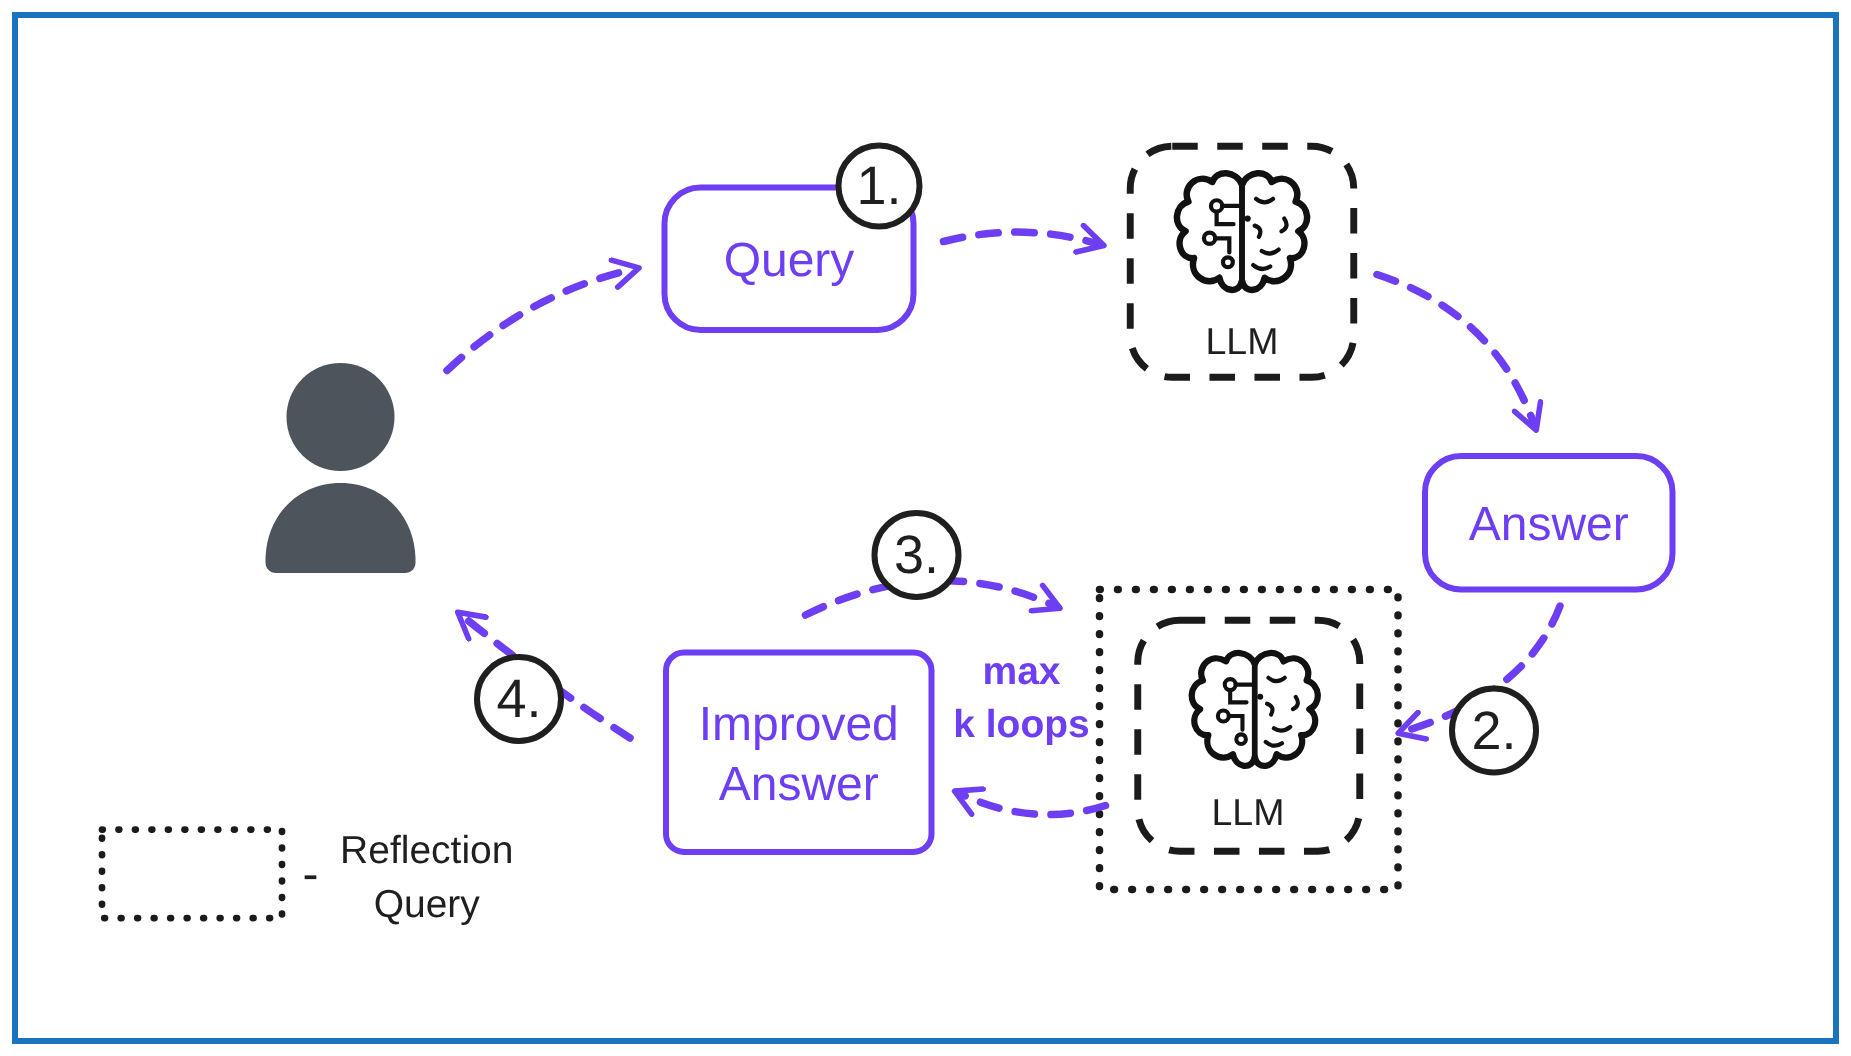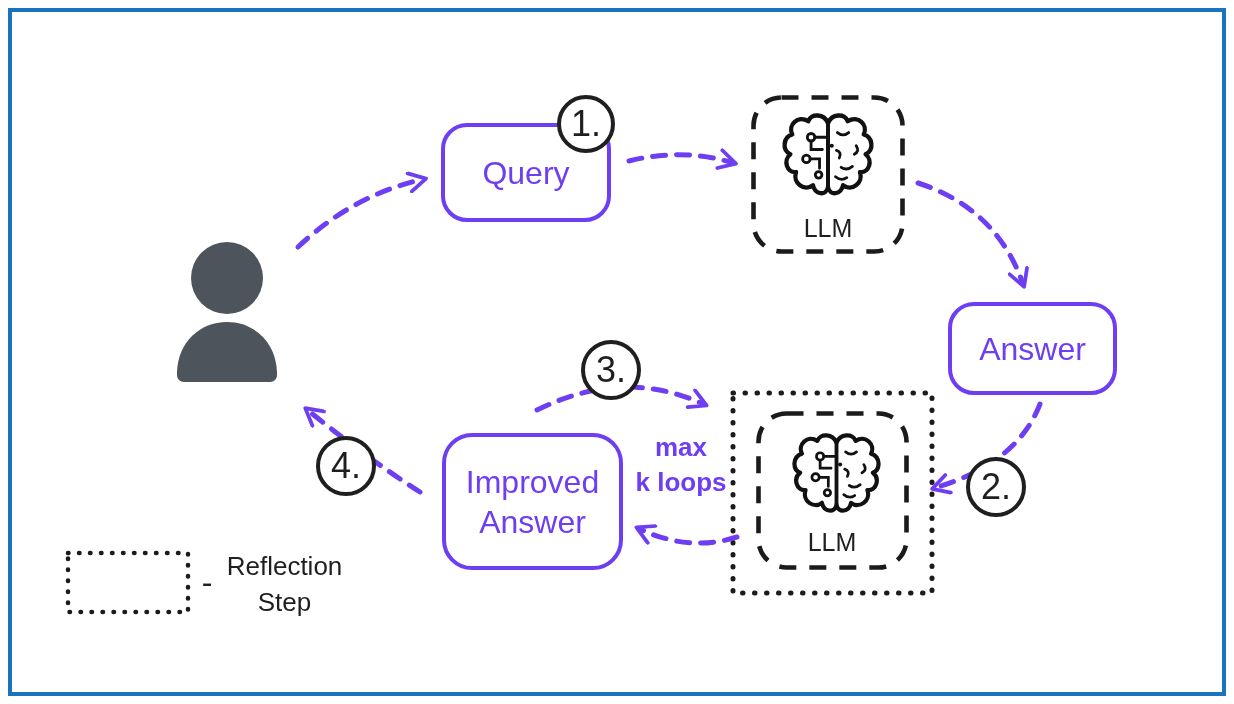--- a/index.html
+++ b/index.html
@@ -95,7 +95,7 @@
     <span>Answer</span>
   </div>
 
-  <div class="node" style="left:442px; top:433px; width:181px; height:137px; border-radius:30px;">
+  <div class="node" style="left:442px; top:433px; width:181px; height:137px; border-radius:14px;">
     <span>Improved
 Answer</span>
   </div>

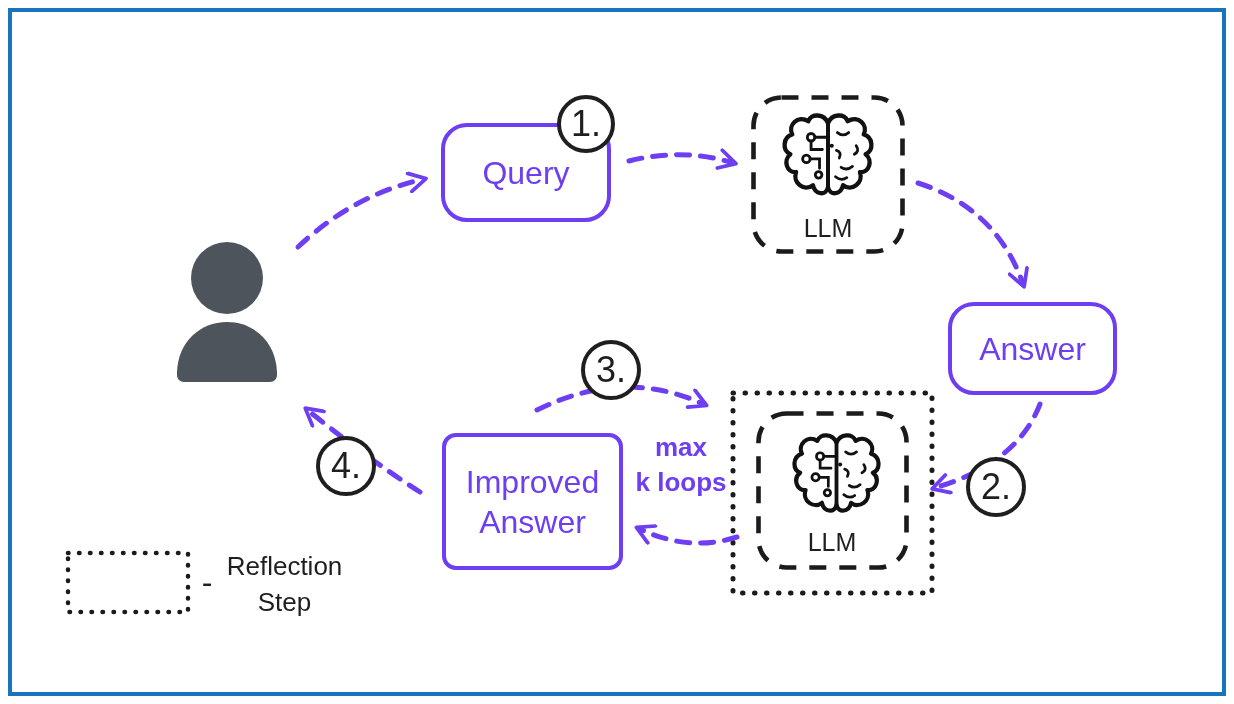--- a/index.html
+++ b/index.html
@@ -121,7 +121,7 @@
 
   <div class="label-black" style="left:196px; top:560px; width:22px; font-size:32px; font-weight:400;">-</div>
   <div class="label-black" style="left:212px; top:548px; width:145px;">Reflection
-Step</div>
+Query</div>
 
   <div class="frame"></div>
 </div>

